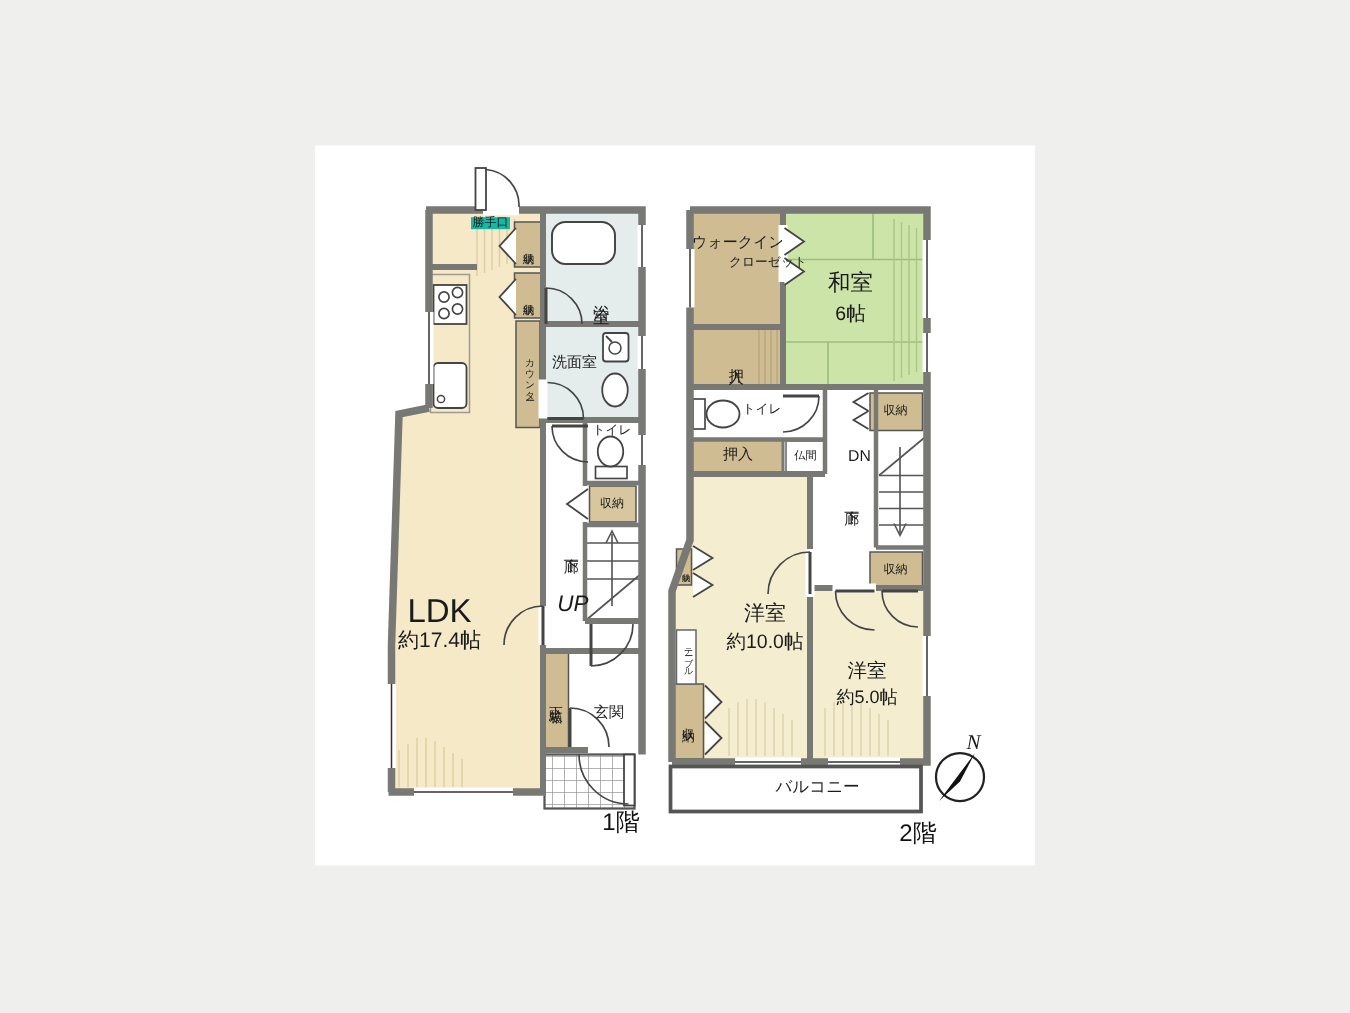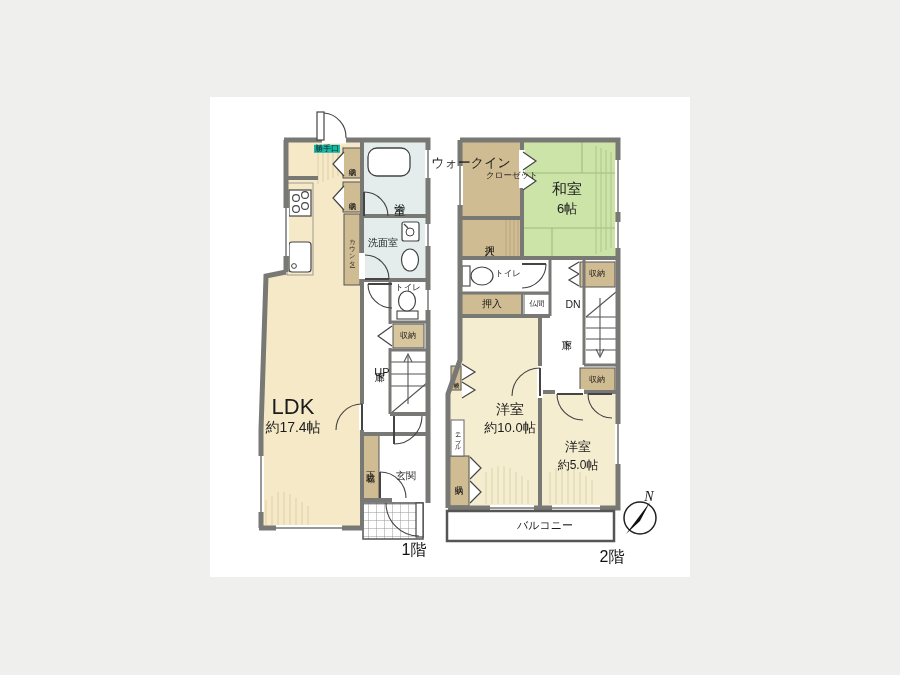--- a/index.html
+++ b/index.html
@@ -282,7 +282,7 @@
   <div class="lbl" style="left:406px;top:476px;font-size:10px;">玄関</div>
   <div class="lbl ttl" style="left:414px;top:550px;">1階</div>
 
-  <div class="lbl" style="left:471px;top:163px;font-size:13px;">ウォークイン</div>
+  <div class="lbl" style="left:492px;top:163px;font-size:10px;">ウォークイン</div>
   <div class="lbl" style="left:512px;top:175px;font-size:8.5px;">クローゼット</div>
   <div class="lbl" style="left:567px;top:189px;font-size:15px;">和室</div>
   <div class="lbl" style="left:567px;top:209px;font-size:13px;">6帖</div>

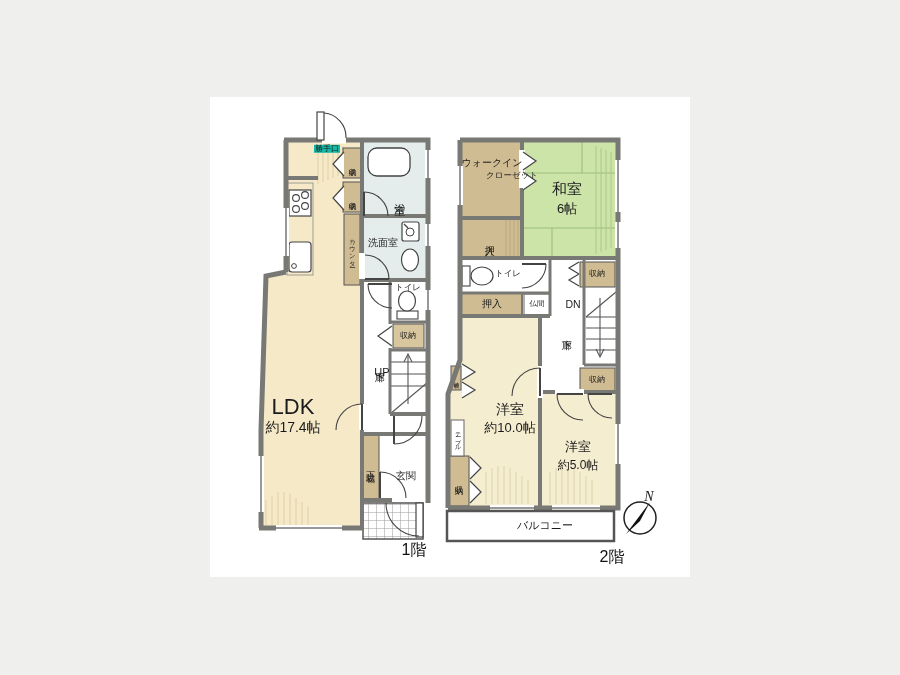--- a/index.html
+++ b/index.html
@@ -275,7 +275,7 @@
   <div class="lbl" style="left:408px;top:287px;font-size:8.5px;">トイレ</div>
   <div class="lbl" style="left:408px;top:336px;font-size:8px;">収納</div>
   <div class="lbl v" style="left:379px;top:365px;font-size:10px;">廊下</div>
-  <div class="lbl" style="left:382px;top:373px;font-size:11px;">UP</div>
+  <div class="lbl" style="left:382px;top:403px;font-size:15px;font-style:italic;">UP</div>
   <div class="lbl" style="left:293px;top:407px;font-size:22px;">LDK</div>
   <div class="lbl" style="left:293px;top:427px;font-size:14px;">約17.4帖</div>
   <div class="lbl v" style="left:370px;top:466px;font-size:9px;">下駄箱</div>

